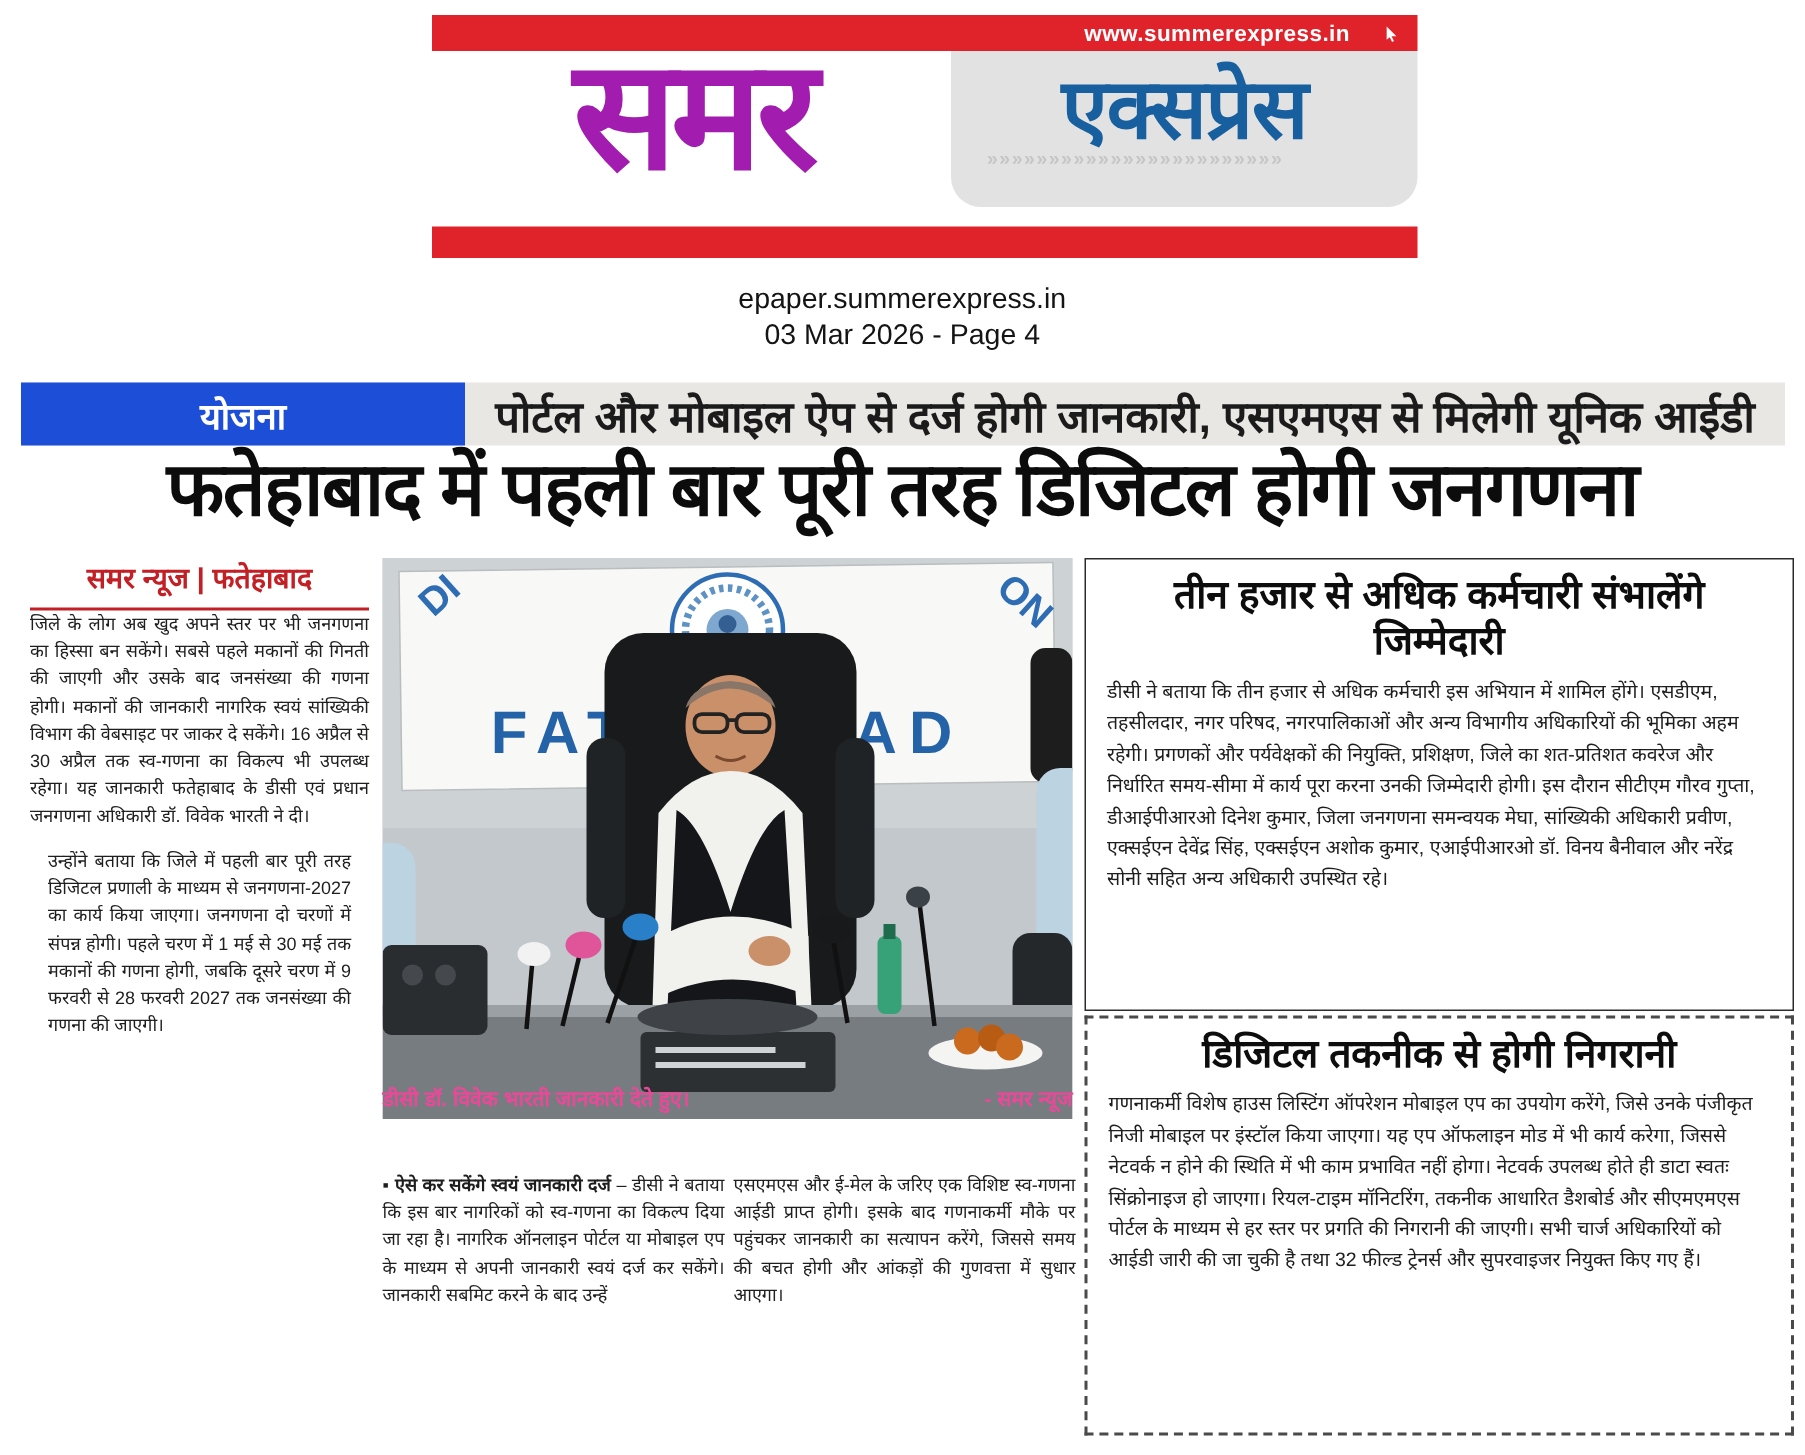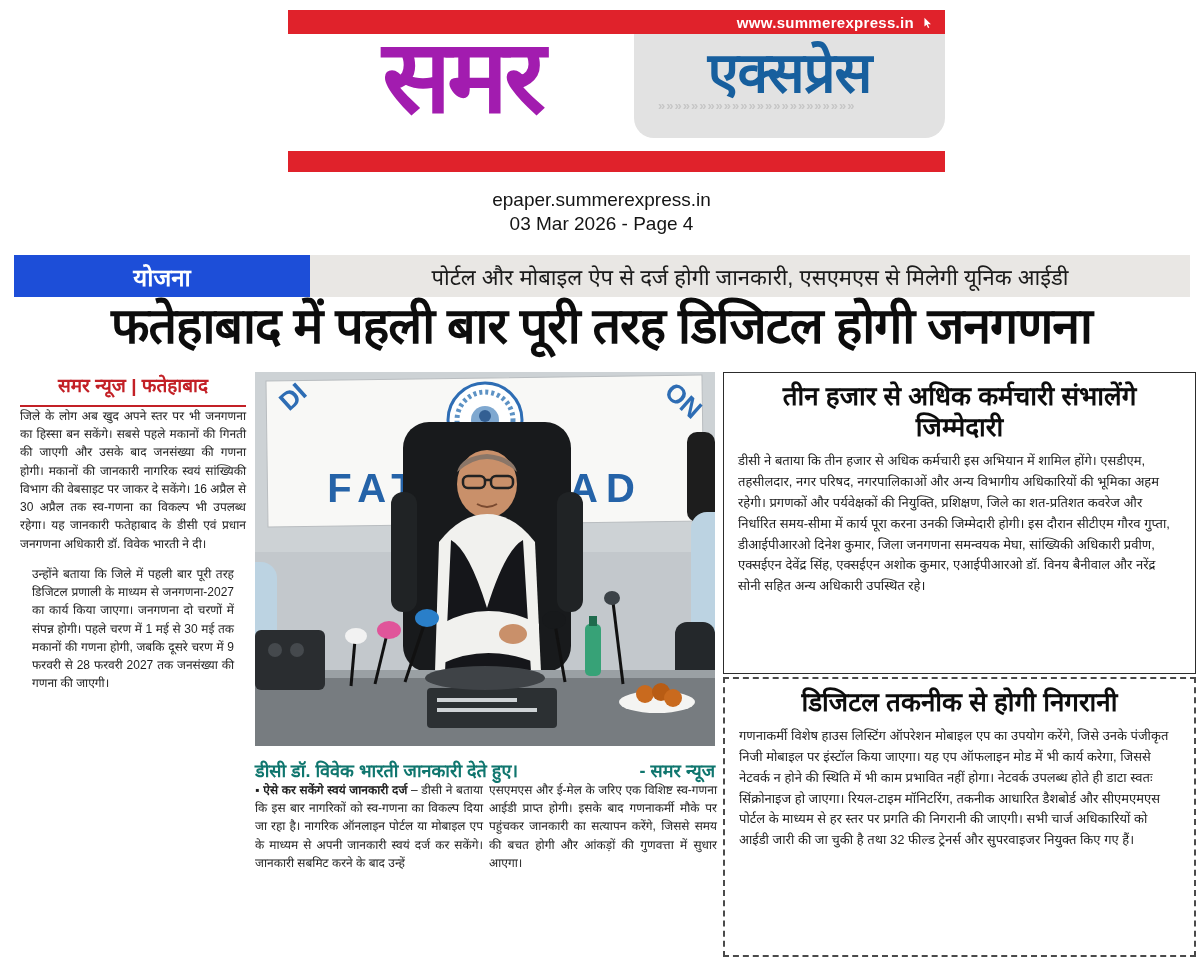--- a/index.html
+++ b/index.html
@@ -8,7 +8,7 @@
   .page{position:relative;width:1203px;height:970px;background:#ffffff;overflow:hidden;}
 
   
-  .mast-redbar-top{position:absolute;left:288px;top:10px;width:657px;height:24px;background:#e0222b;display:flex;align-items:center;justify-content:flex-end;padding-right:10px;gap:8px;}
+  .mast-redbar-top{position:absolute;left:288px;top:10px;width:657px;height:24px;background:#e0222b;display:flex;align-items:center;justify-content:flex-end;padding-right:10px;gap:22px;}
   .mast-url{color:#ffffff;font-weight:bold;font-size:15px;letter-spacing:.3px;}
   .cursor-arrow{width:13px;height:13px;flex:0 0 auto;}
   .mast-title-main{position:absolute;left:286px;top:8px;width:352px;height:138px;display:flex;align-items:center;justify-content:center;color:#a21caf;font-weight:bold;font-size:102px;line-height:1;letter-spacing:-4px;}

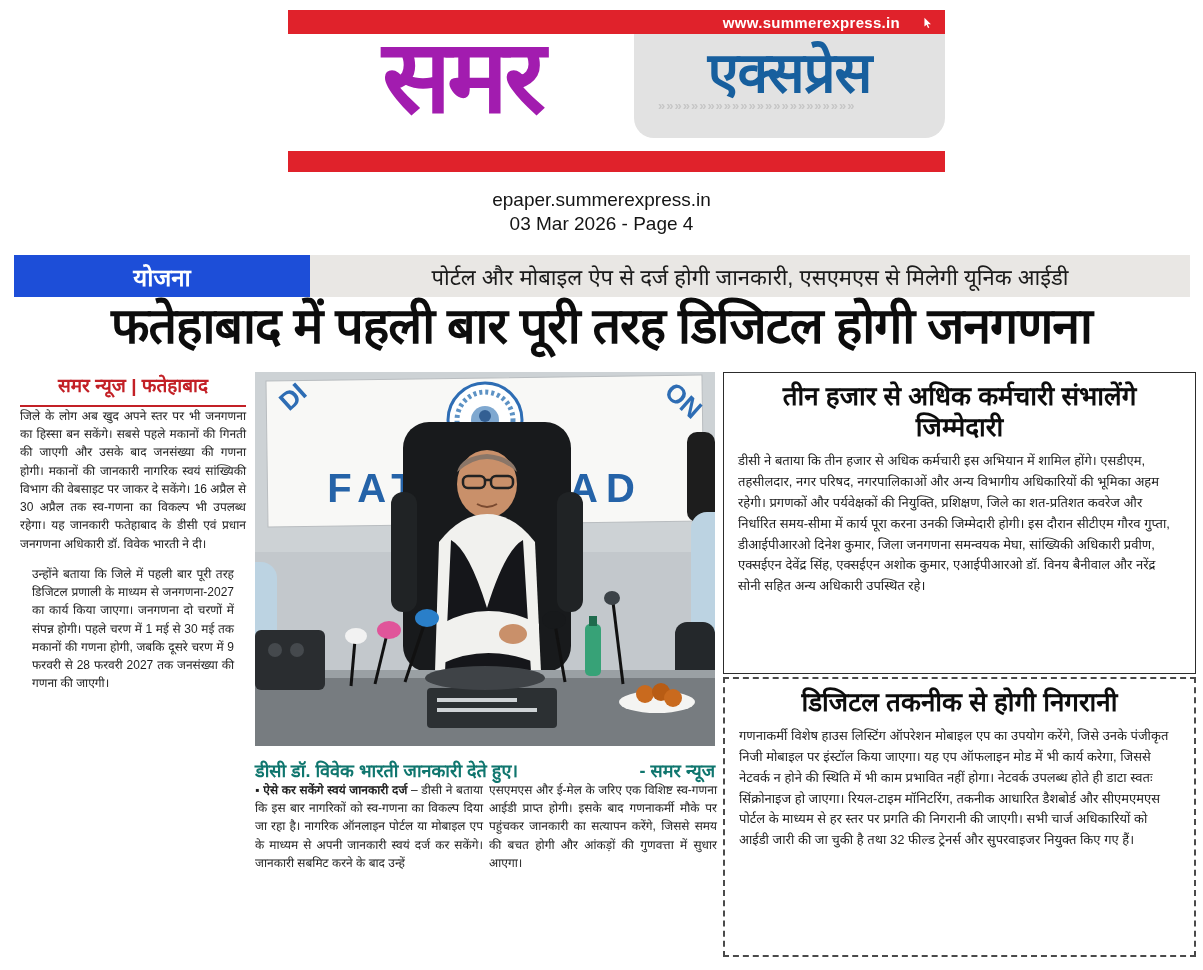--- a/index.html
+++ b/index.html
@@ -21,7 +21,7 @@
   
   .section-strip{position:absolute;left:14px;top:255px;width:1176px;height:42px;background:#e9e7e4;}
   .section-label{position:absolute;left:14px;top:255px;width:296px;height:42px;background:#1d4ed8;color:#ffffff;font-weight:bold;font-size:24px;display:flex;align-items:center;justify-content:center;}
-  .kicker{position:absolute;left:330px;top:255px;width:840px;height:42px;display:flex;align-items:center;justify-content:center;color:#1b1b1b;font-weight:normal;font-size:22px;}
+  .kicker{position:absolute;left:330px;top:255px;width:840px;height:42px;display:flex;align-items:center;justify-content:center;color:#1b1b1b;font-weight:bold;font-size:29px;}
   .headline{position:absolute;left:0;top:298px;width:1203px;text-align:center;color:#0c0c0c;font-weight:800;font-size:50px;line-height:1.15;letter-spacing:-1px;}
 
   

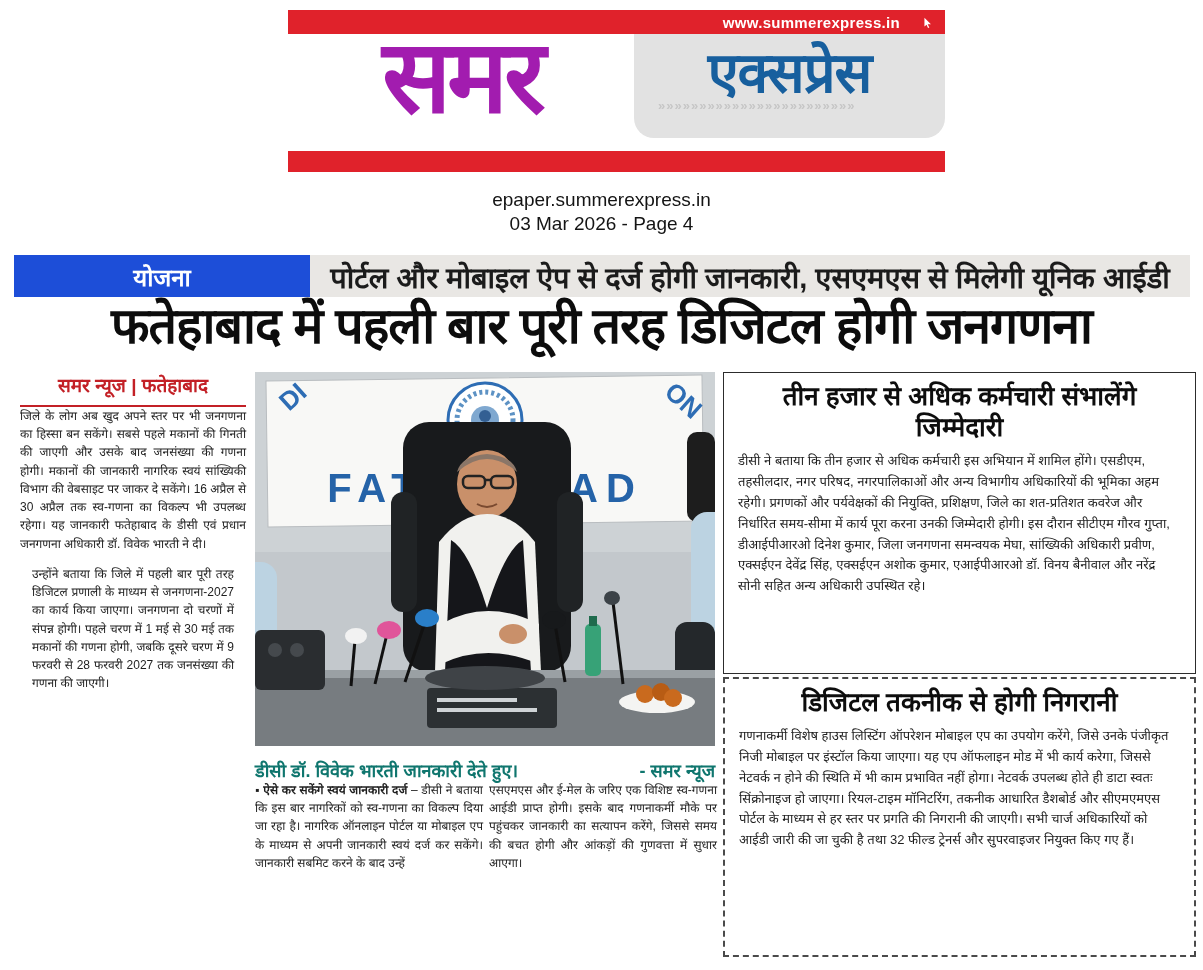--- a/index.html
+++ b/index.html
@@ -32,7 +32,7 @@
 
   
   .photo{position:absolute;left:255px;top:372px;width:460px;height:374px;background:#c9cdd0;overflow:hidden;}
-  .caption-row{position:absolute;left:255px;top:758px;width:460px;display:flex;justify-content:space-between;font-weight:bold;font-size:18px;color:#0f766e;}
+  .caption-row{position:absolute;left:255px;top:722px;width:460px;display:flex;justify-content:space-between;font-weight:bold;font-size:14px;color:#ec4899;}
 
   
   .mid-col-a{position:absolute;left:255px;top:781px;width:228px;}

